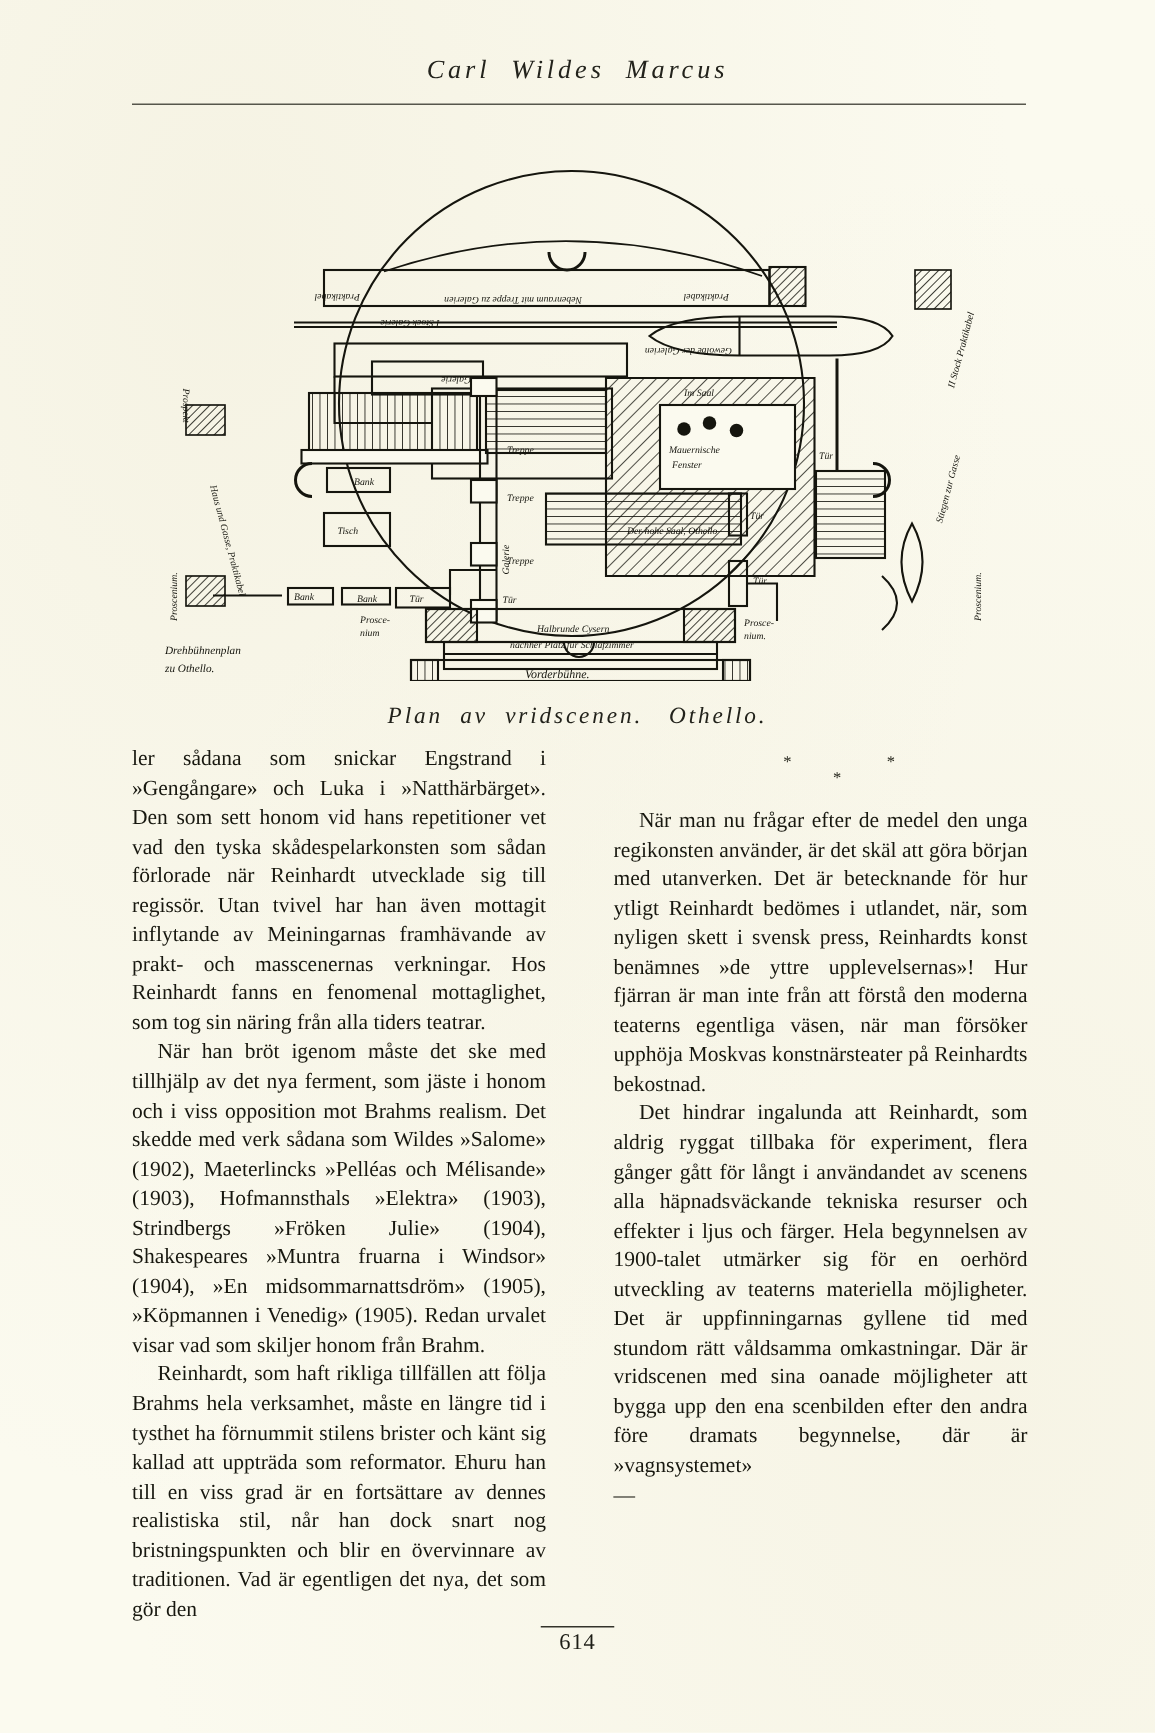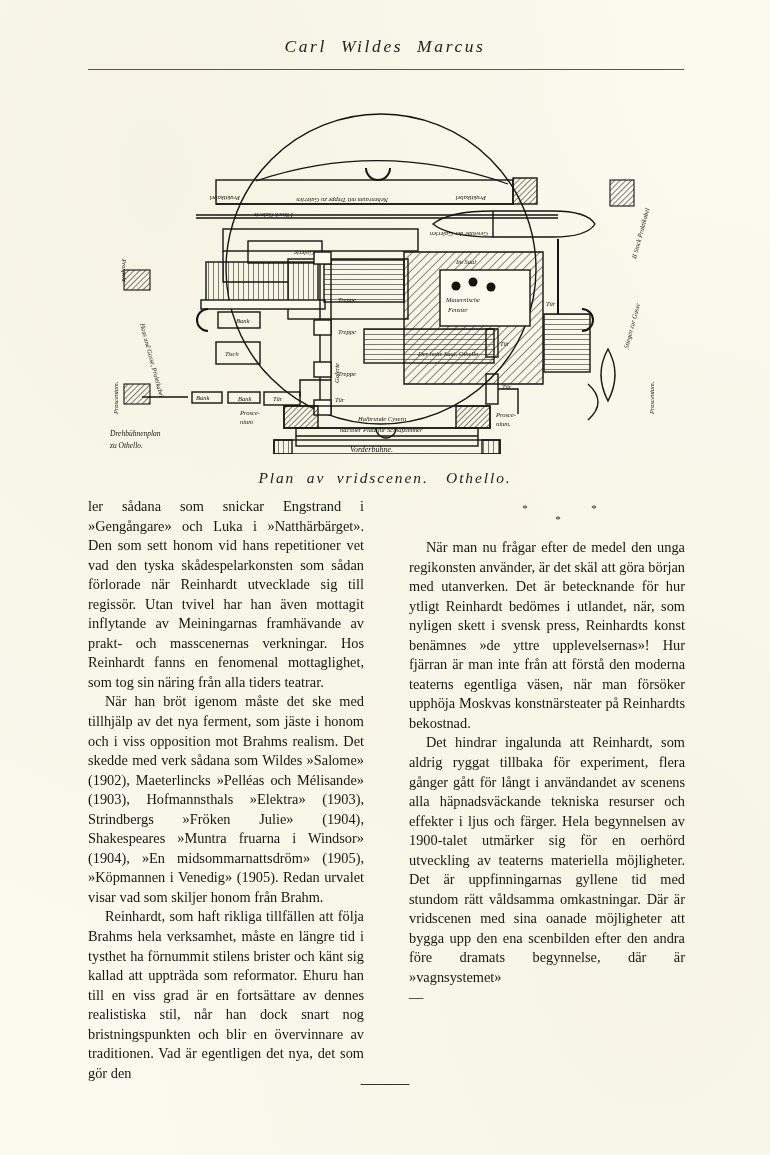--- a/index.html
+++ b/index.html
@@ -300,6 +300,7 @@
   </div>
 
   <div class="folio-rule"></div>
+  <div class="folio">614</div>
 
 </div>
 

